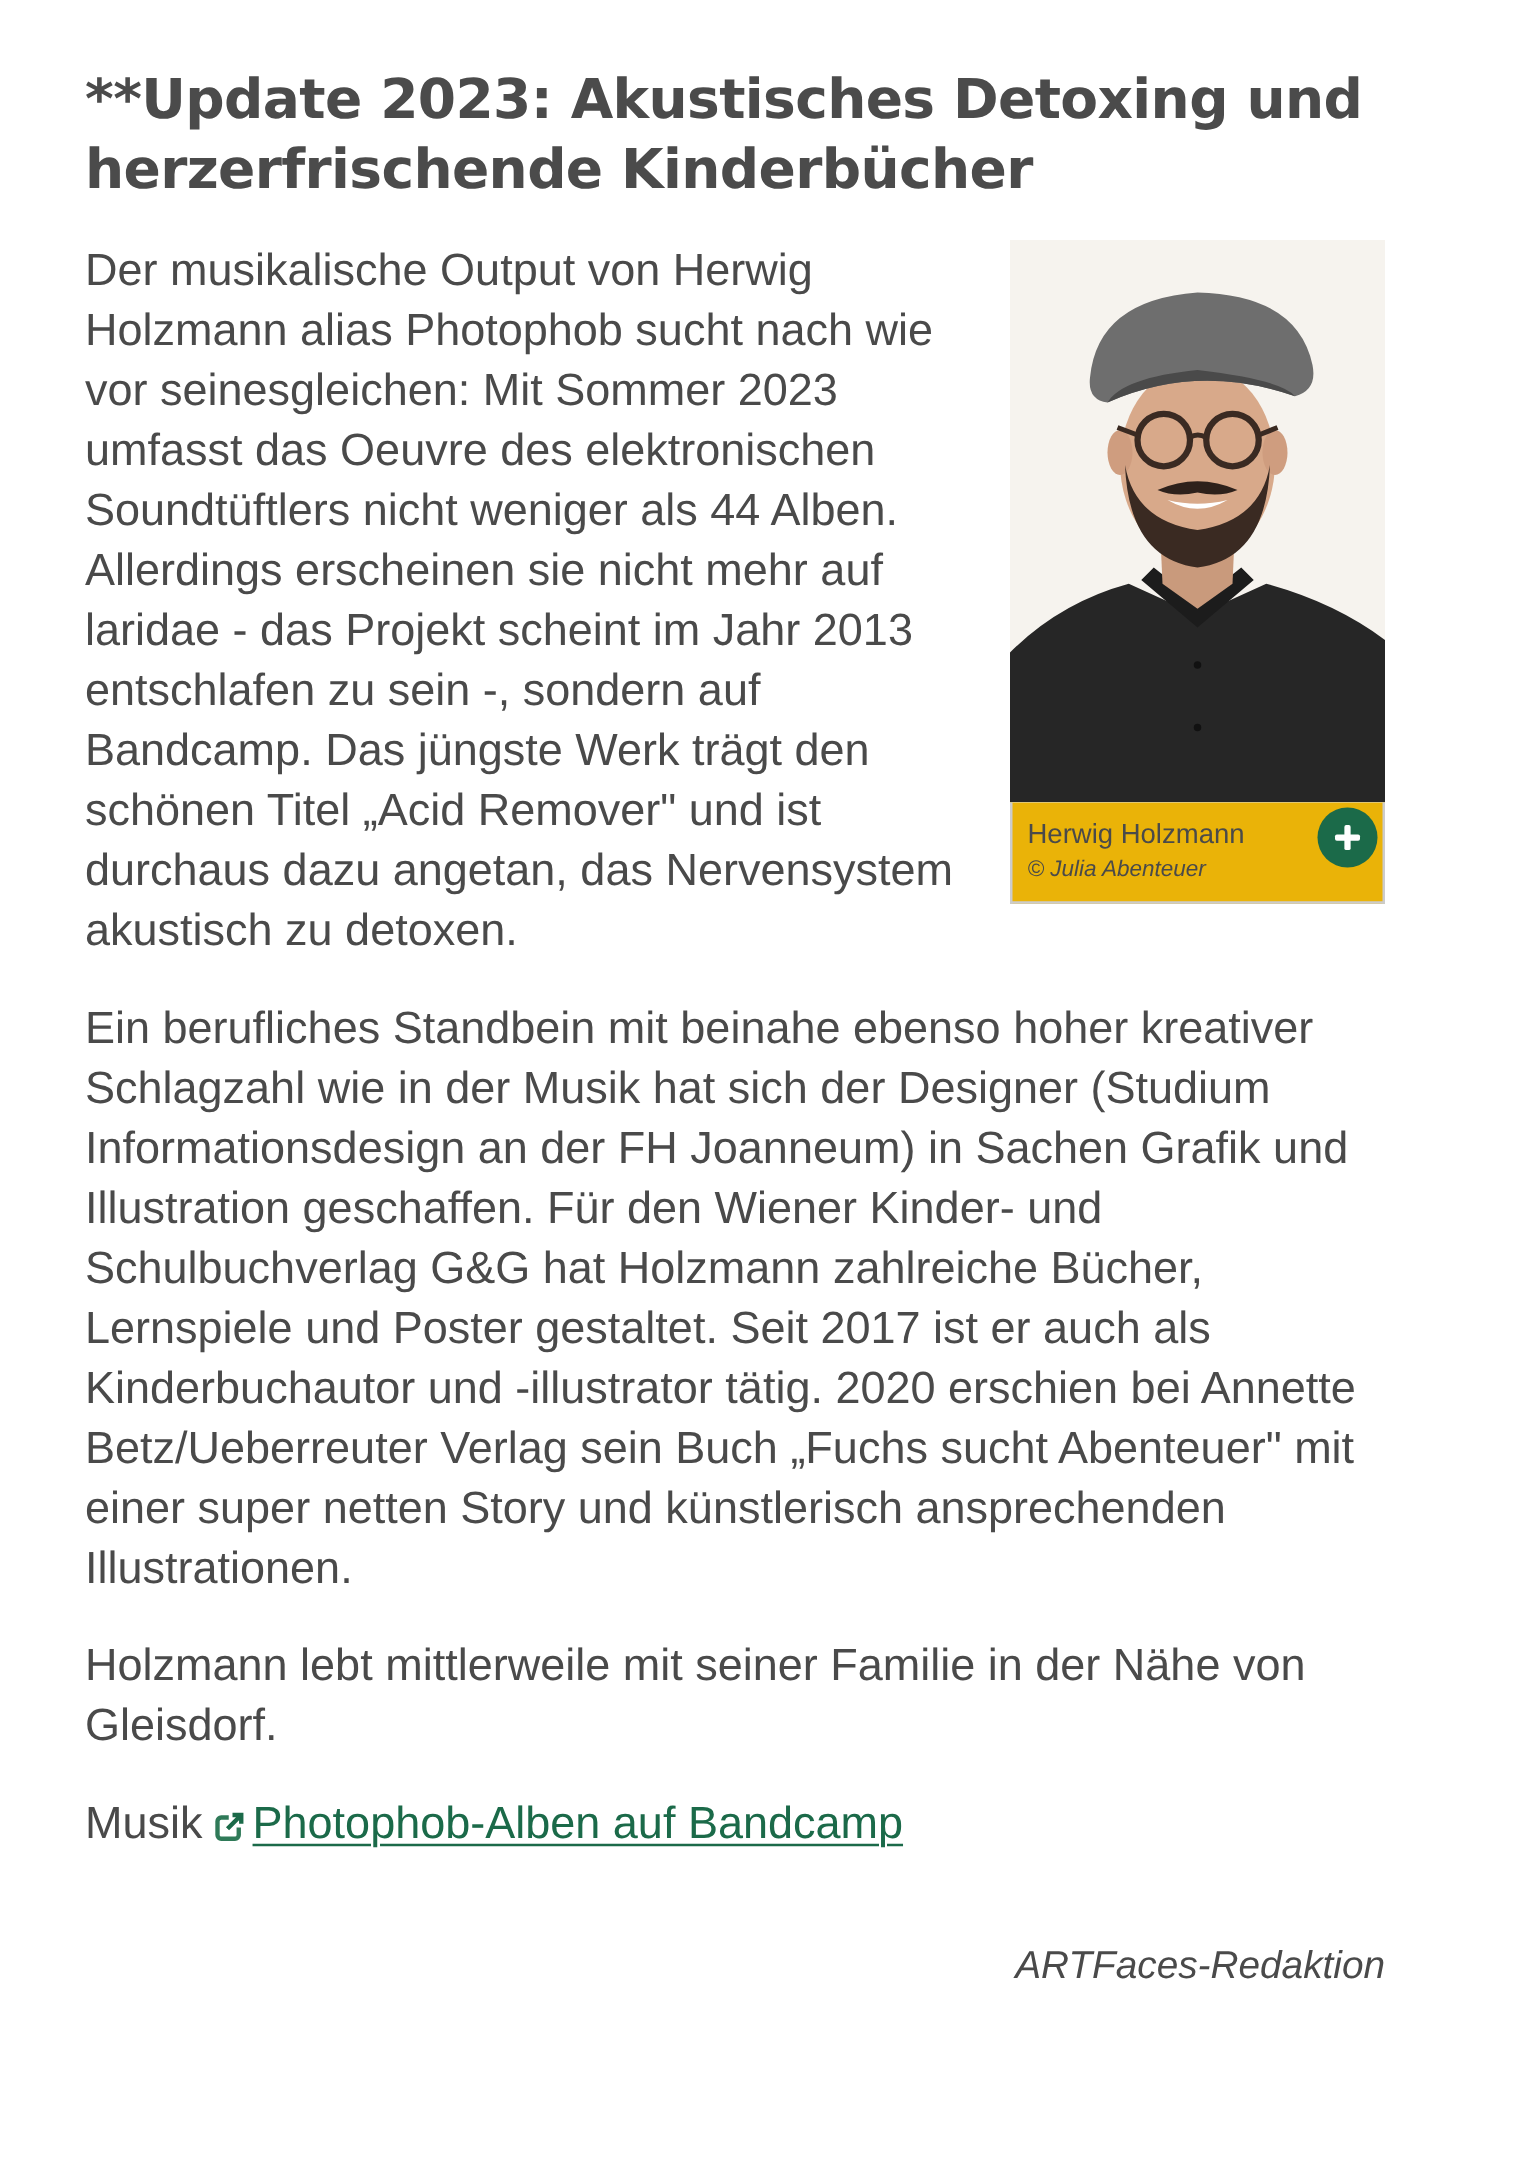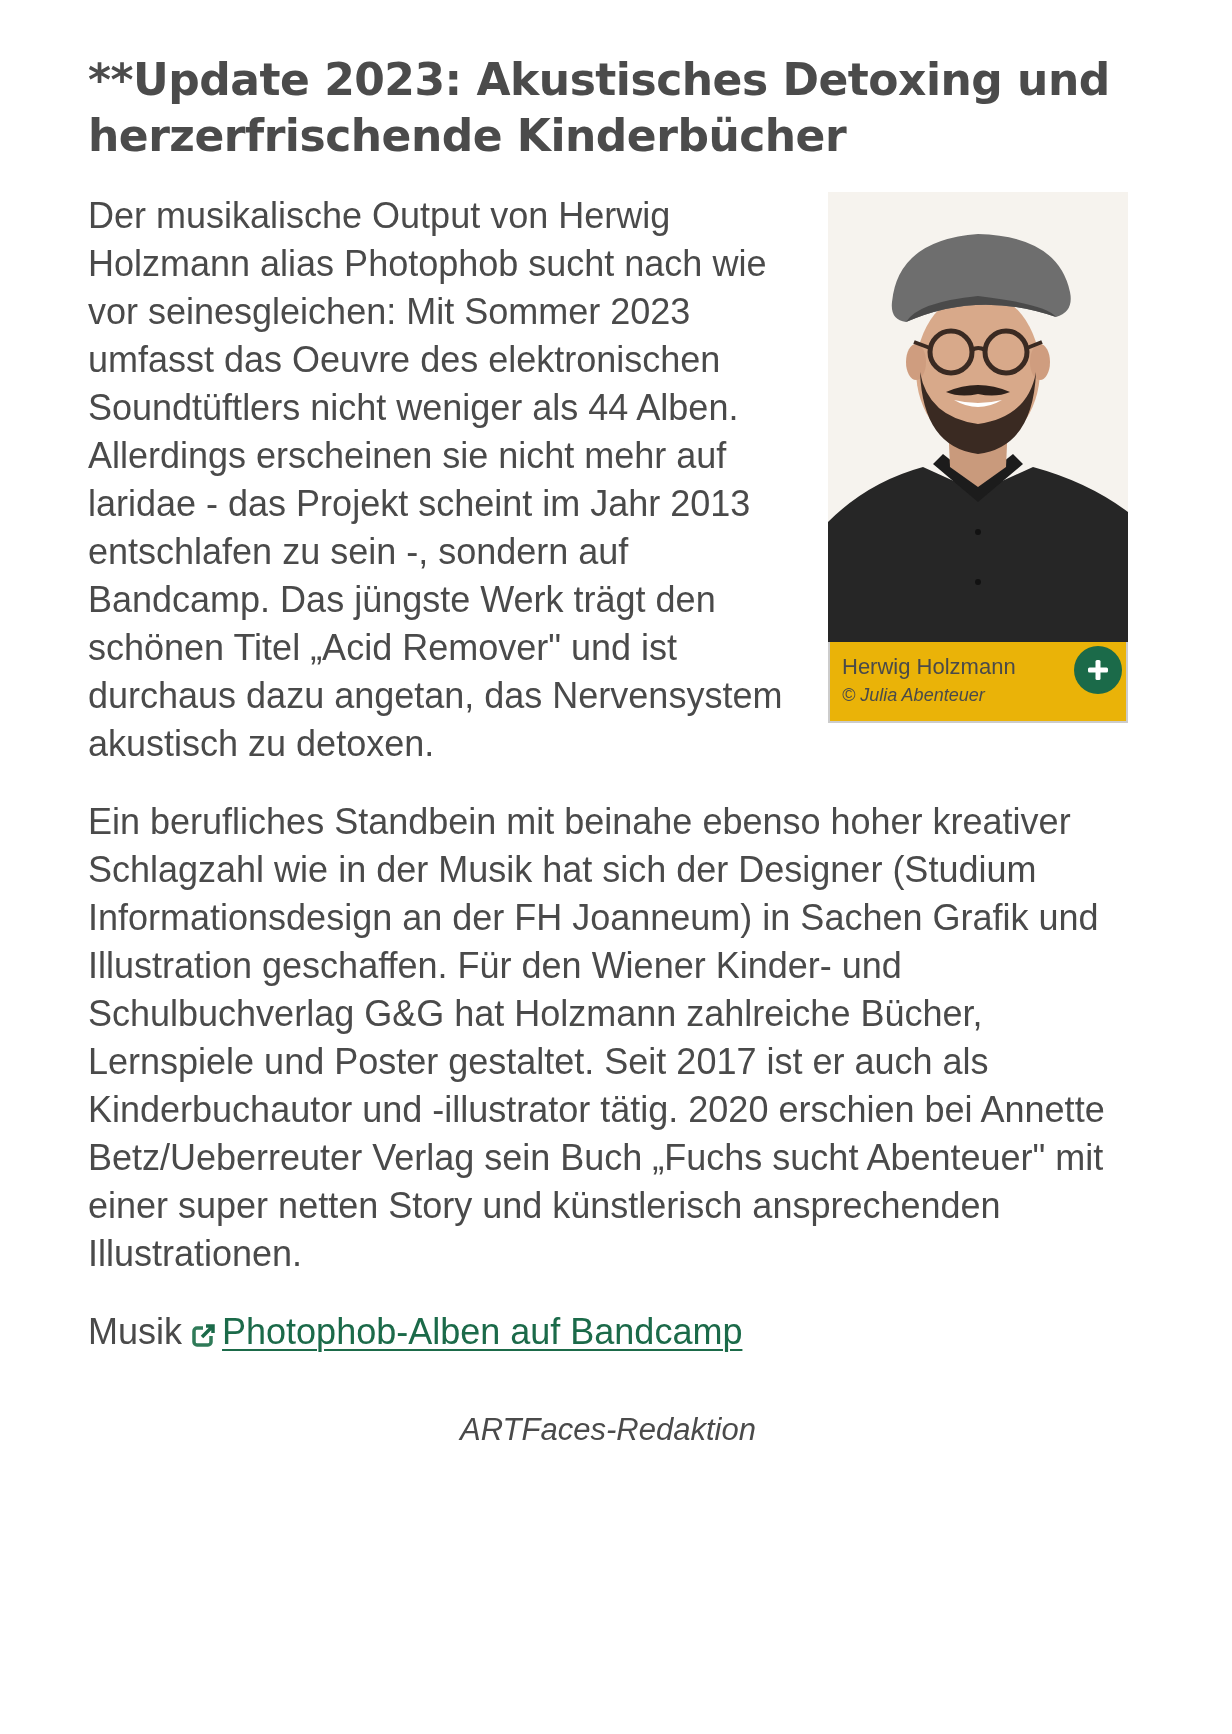--- a/index.html
+++ b/index.html
@@ -13,7 +13,7 @@
   }
   .article {
     position: absolute;
-    left: 88px;
+    left: 68px;
     top: 52px;
     width: 1040px;
   }

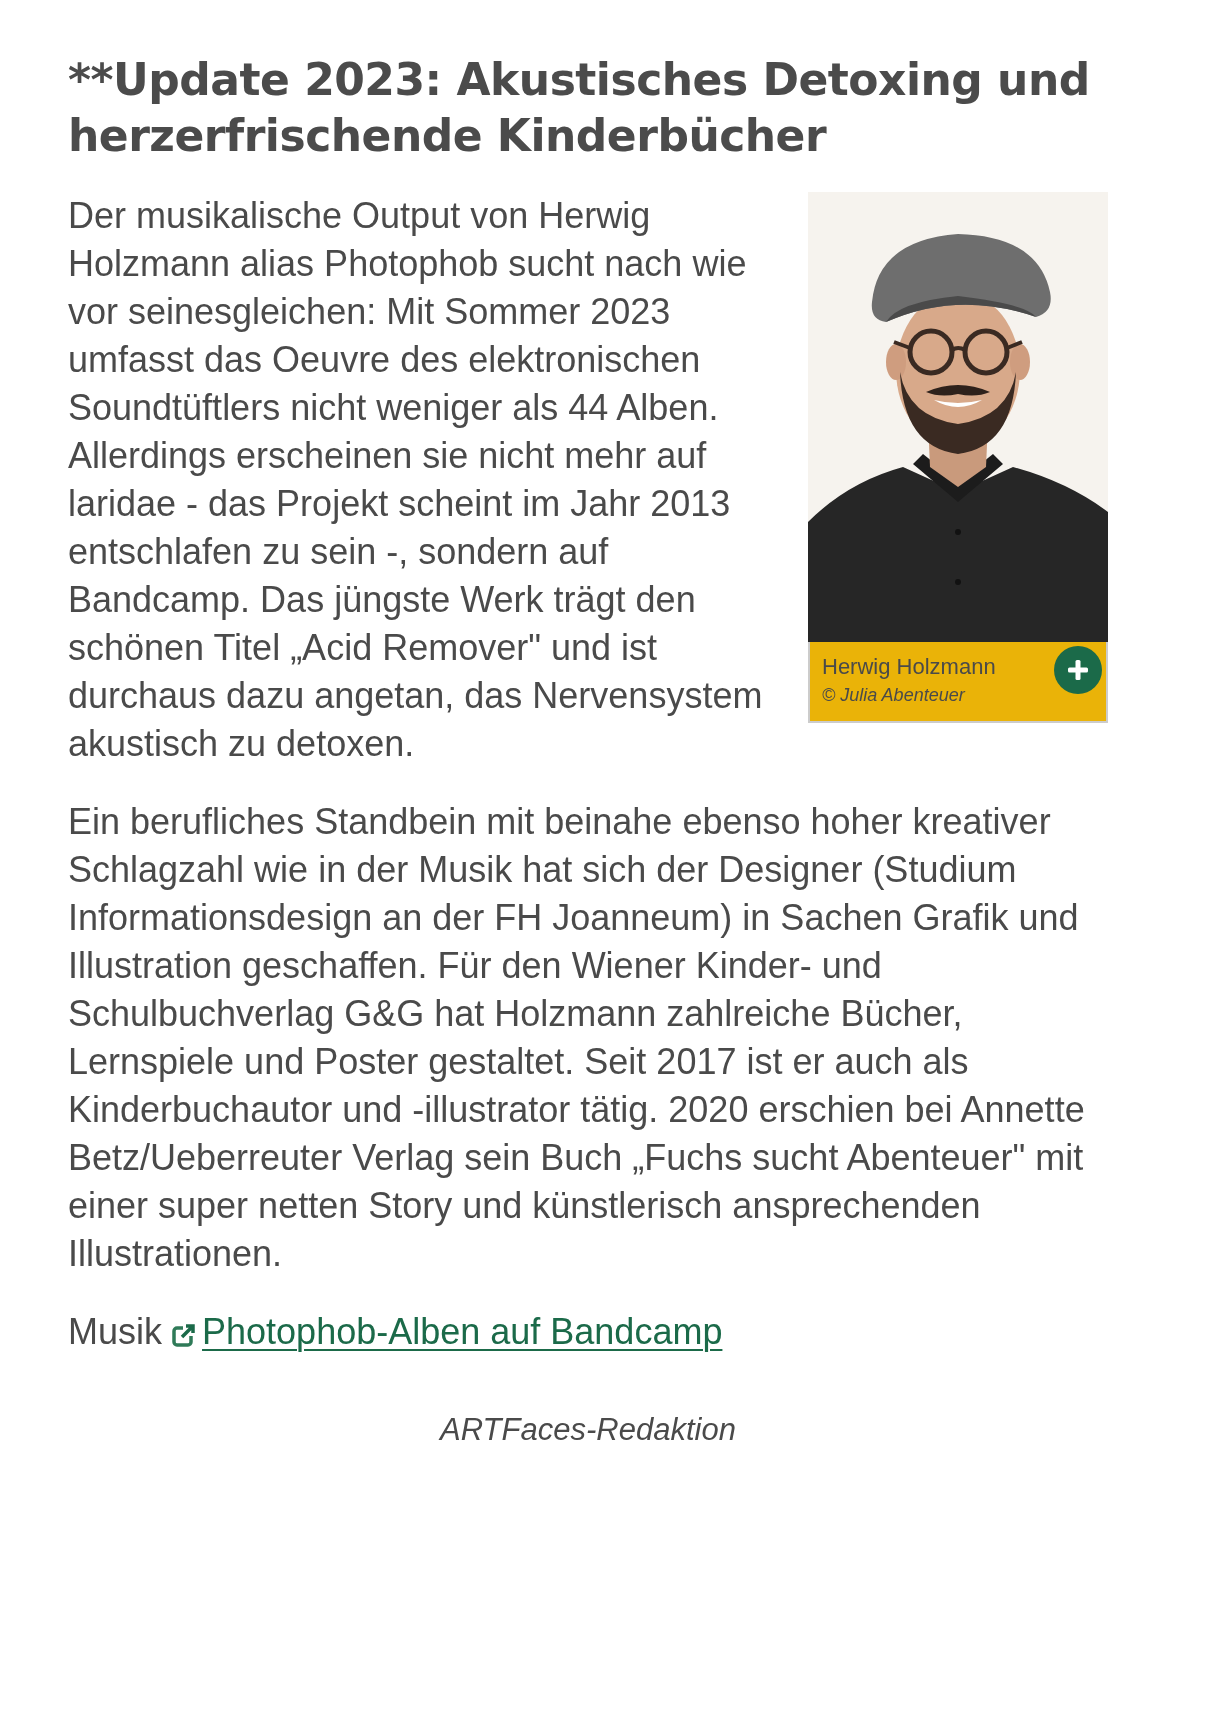--- a/index.html
+++ b/index.html
@@ -154,6 +154,7 @@
 
   <p>Der musikalische Output von Herwig Holzmann alias Photophob sucht nach wie vor seinesgleichen: Mit Sommer 2023 umfasst das Oeuvre des elektronischen Soundtüftlers nicht weniger als 44 Alben. Allerdings erscheinen sie nicht mehr auf laridae - das Projekt scheint im Jahr 2013 entschlafen zu sein -, sondern auf Bandcamp. Das jüngste Werk trägt den schönen Titel „Acid Remover" und ist durchaus dazu angetan, das Nervensystem akustisch zu detoxen.</p>
   <p>Ein berufliches Standbein mit beinahe ebenso hoher kreativer Schlagzahl wie in der Musik hat sich der Designer (Studium Informationsdesign an der FH Joanneum) in Sachen Grafik und Illustration geschaffen. Für den Wiener Kinder- und Schulbuchverlag G&amp;G hat Holzmann zahlreiche Bücher, Lernspiele und Poster gestaltet. Seit 2017 ist er auch als Kinderbuchautor und -illustrator tätig. 2020 erschien bei Annette Betz/Ueberreuter Verlag sein Buch „Fuchs sucht Abenteuer" mit einer super netten Story und künstlerisch ansprechenden Illustrationen.</p>
+  <p>Holzmann lebt mittlerweile mit seiner Familie in der Nähe von Gleisdorf.</p>
 
 
   <p>

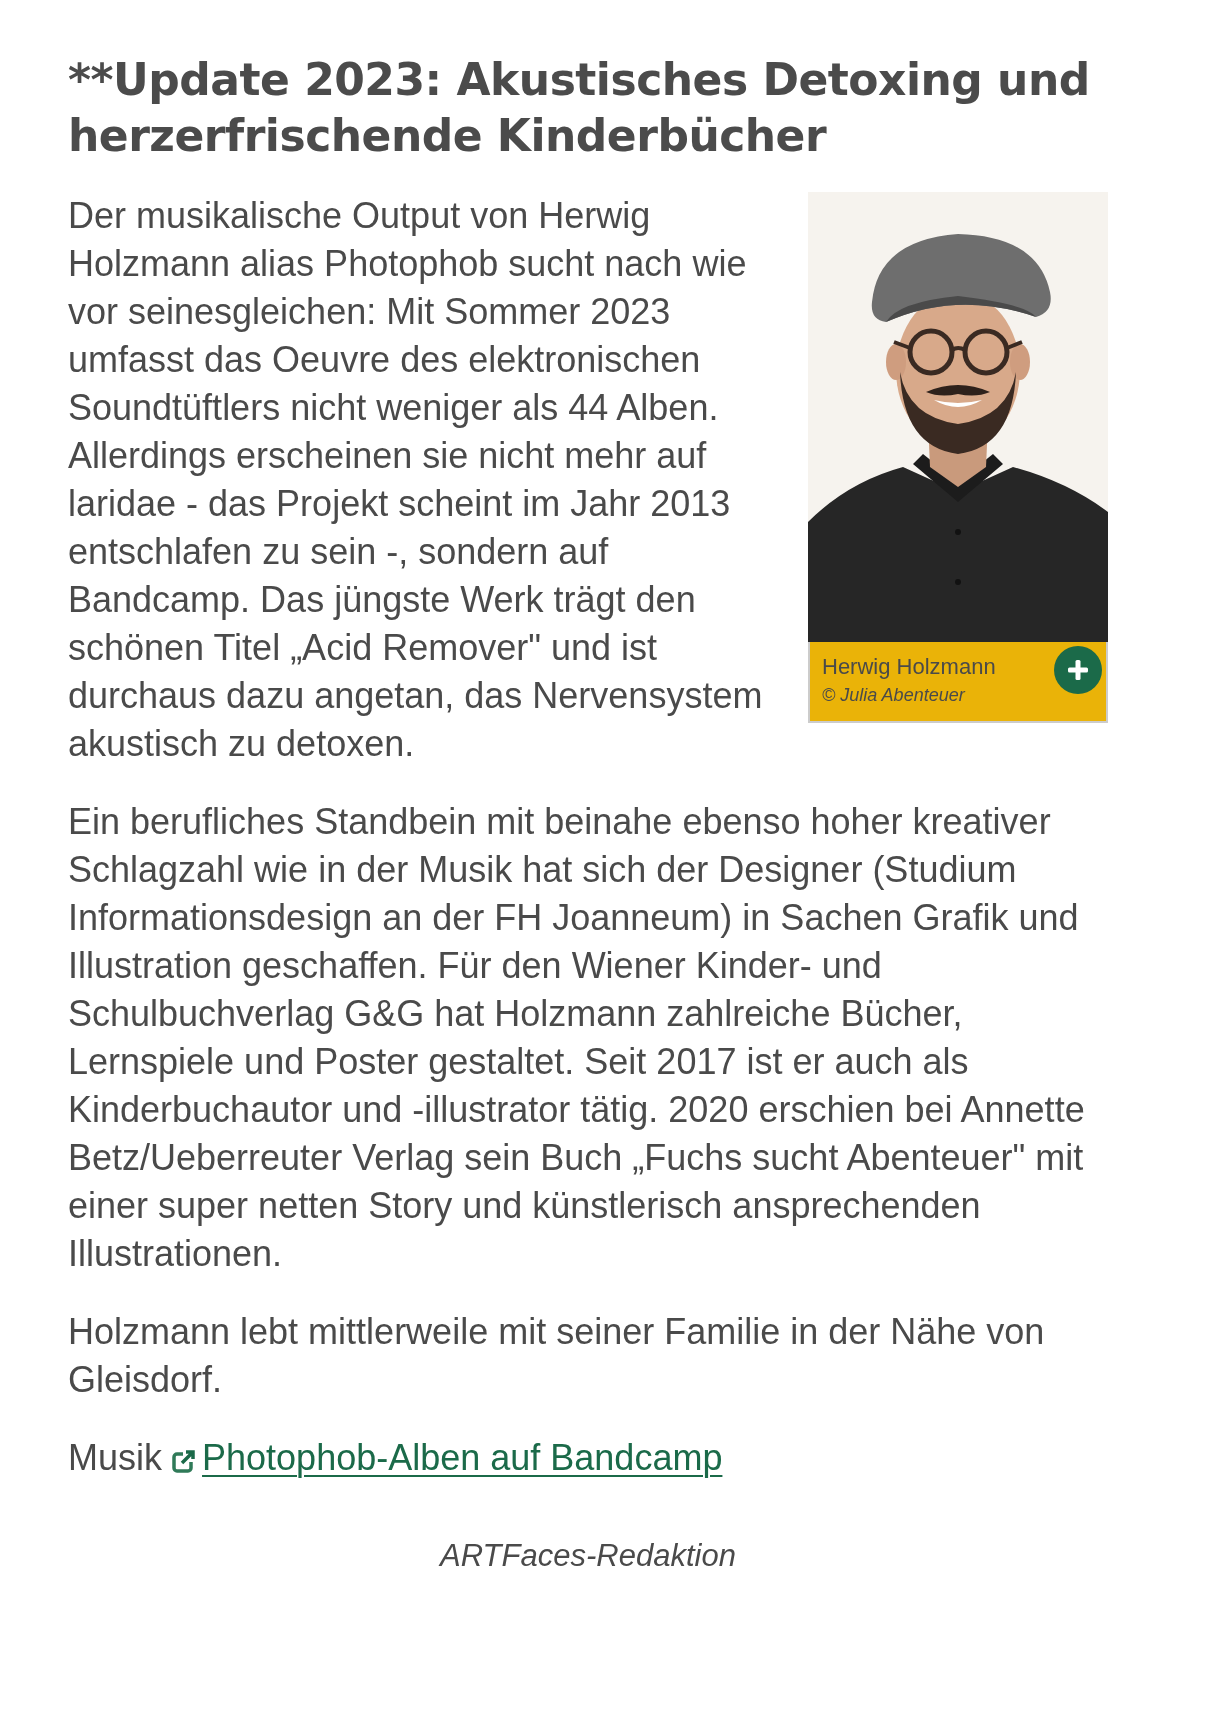--- a/index.html
+++ b/index.html
@@ -91,12 +91,12 @@
     margin-right: 6px;
   }
   .signature {
-    text-align: center;
+    text-align: right;
     font-style: italic;
     font-size: 31px;
     line-height: 48px;
     color: #4a4a4a;
-    margin-top: 20px;
+    margin-top: 36px;
   }
   .clear { clear: both; }
 </style>

